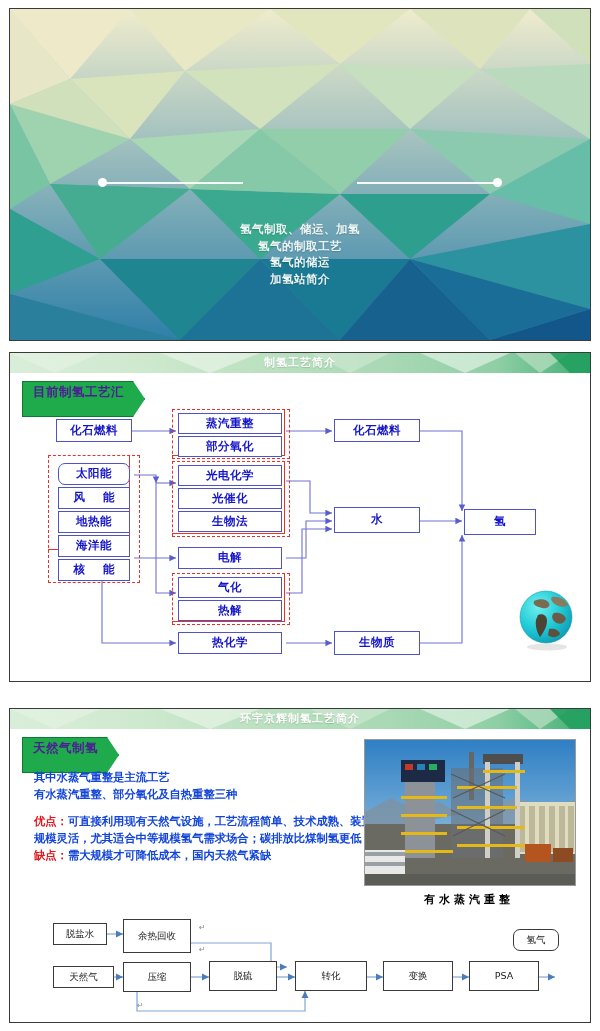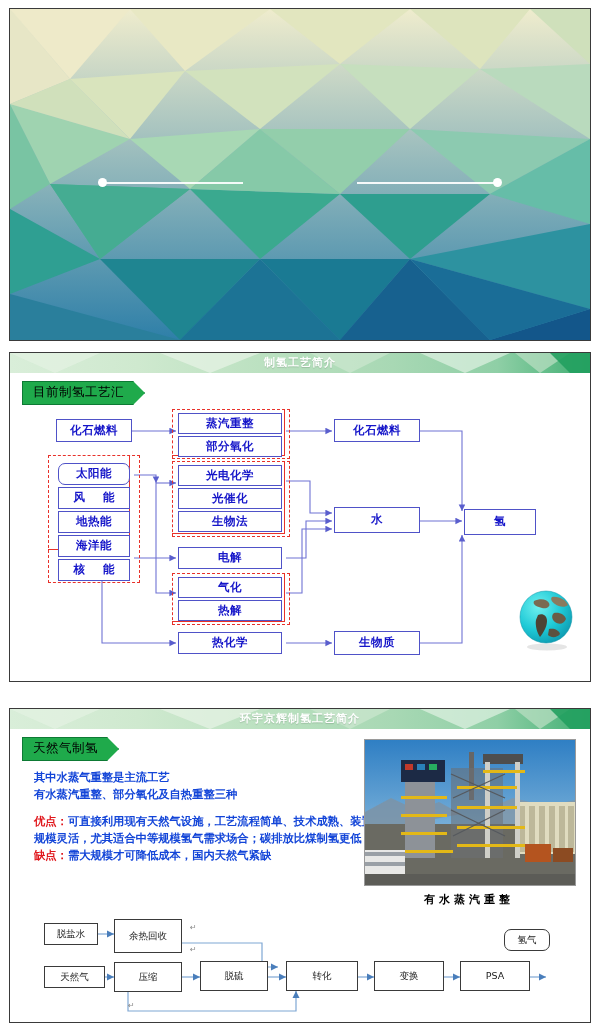--- a/index.html
+++ b/index.html
@@ -156,6 +156,12 @@
     <div class="dot right"></div>
 
 
+    <div class="cover-sub">
+      <div>氢气制取、储运、加氢</div>
+      <div>氢气的制取工艺</div>
+      <div>氢气的储运</div>
+      <div>加氢站简介</div>
+    </div>
   </div>
 
   <div class="slide" id="slide2">

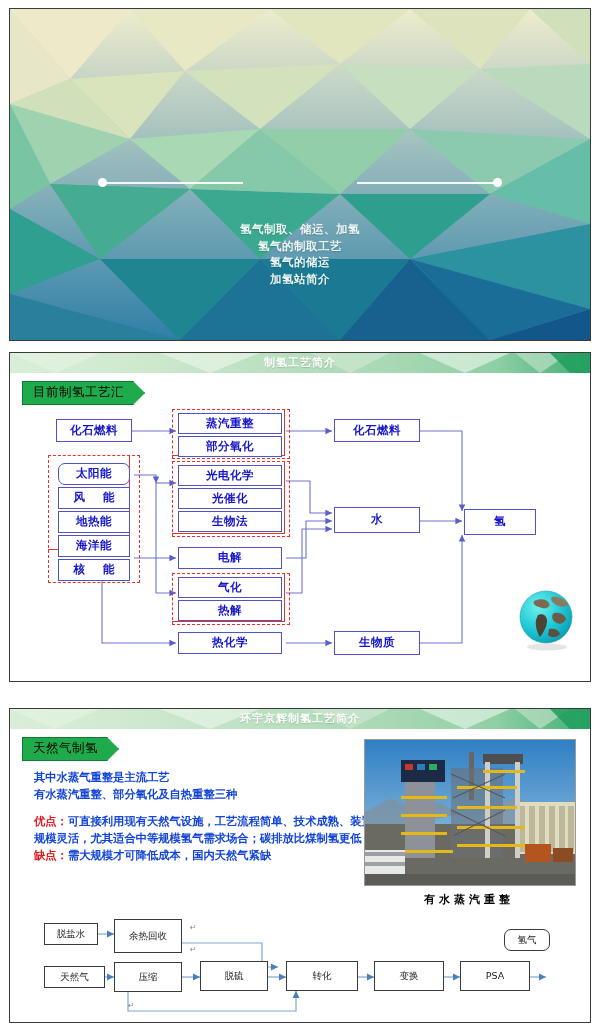--- a/index.html
+++ b/index.html
@@ -55,8 +55,8 @@
     text-shadow:0 1px 1px rgba(0,0,0,.15);
   }
 
-  .tag{position:absolute;left:12px;display:inline-block;height:24px;padding:0 20px 0 10px;
-       background:#1faa4b;color:#000000;font-weight:normal;font-size:12.5px;line-height:20px;
+  .tag{position:absolute;left:12px;display:inline-block;height:36px;padding:0 20px 0 10px;
+       background:#1faa4b;color:#4c1d95;font-weight:bold;font-size:12.5px;line-height:20px;
        font-family:"DejaVu Sans","Liberation Sans",sans-serif;letter-spacing:.5px;
        border:1px solid #0d7a34;box-sizing:border-box;
        clip-path:polygon(0 0,calc(100% - 12px) 0,100% 50%,calc(100% - 12px) 100%,0 100%);}

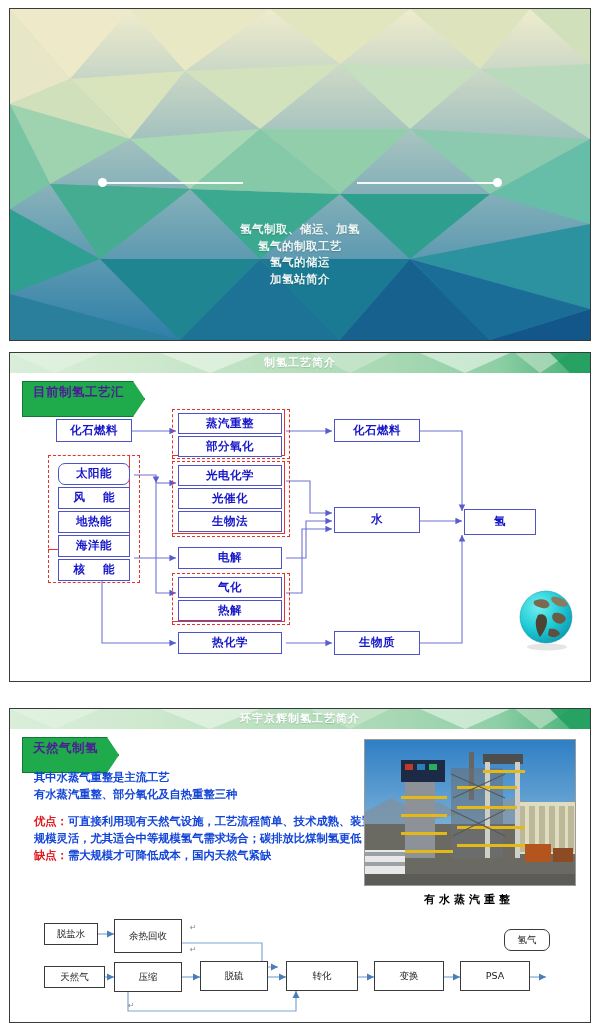--- a/index.html
+++ b/index.html
@@ -90,7 +90,7 @@
              font-size:11px;font-weight:bold;color:#000;letter-spacing:4px;
              font-family:"DejaVu Sans","Liberation Sans",sans-serif;}
 
-  .flow3{position:absolute;left:0;top:196px;width:582px;height:115px;}
+  .flow3{position:absolute;left:9px;top:196px;width:582px;height:115px;}
   .gbox{position:absolute;box-sizing:border-box;border:1.4px solid #3a3a3a;background:#fff;
         color:#222;font-size:9.5px;line-height:1;
         font-family:"DejaVu Sans","Liberation Sans",sans-serif;

